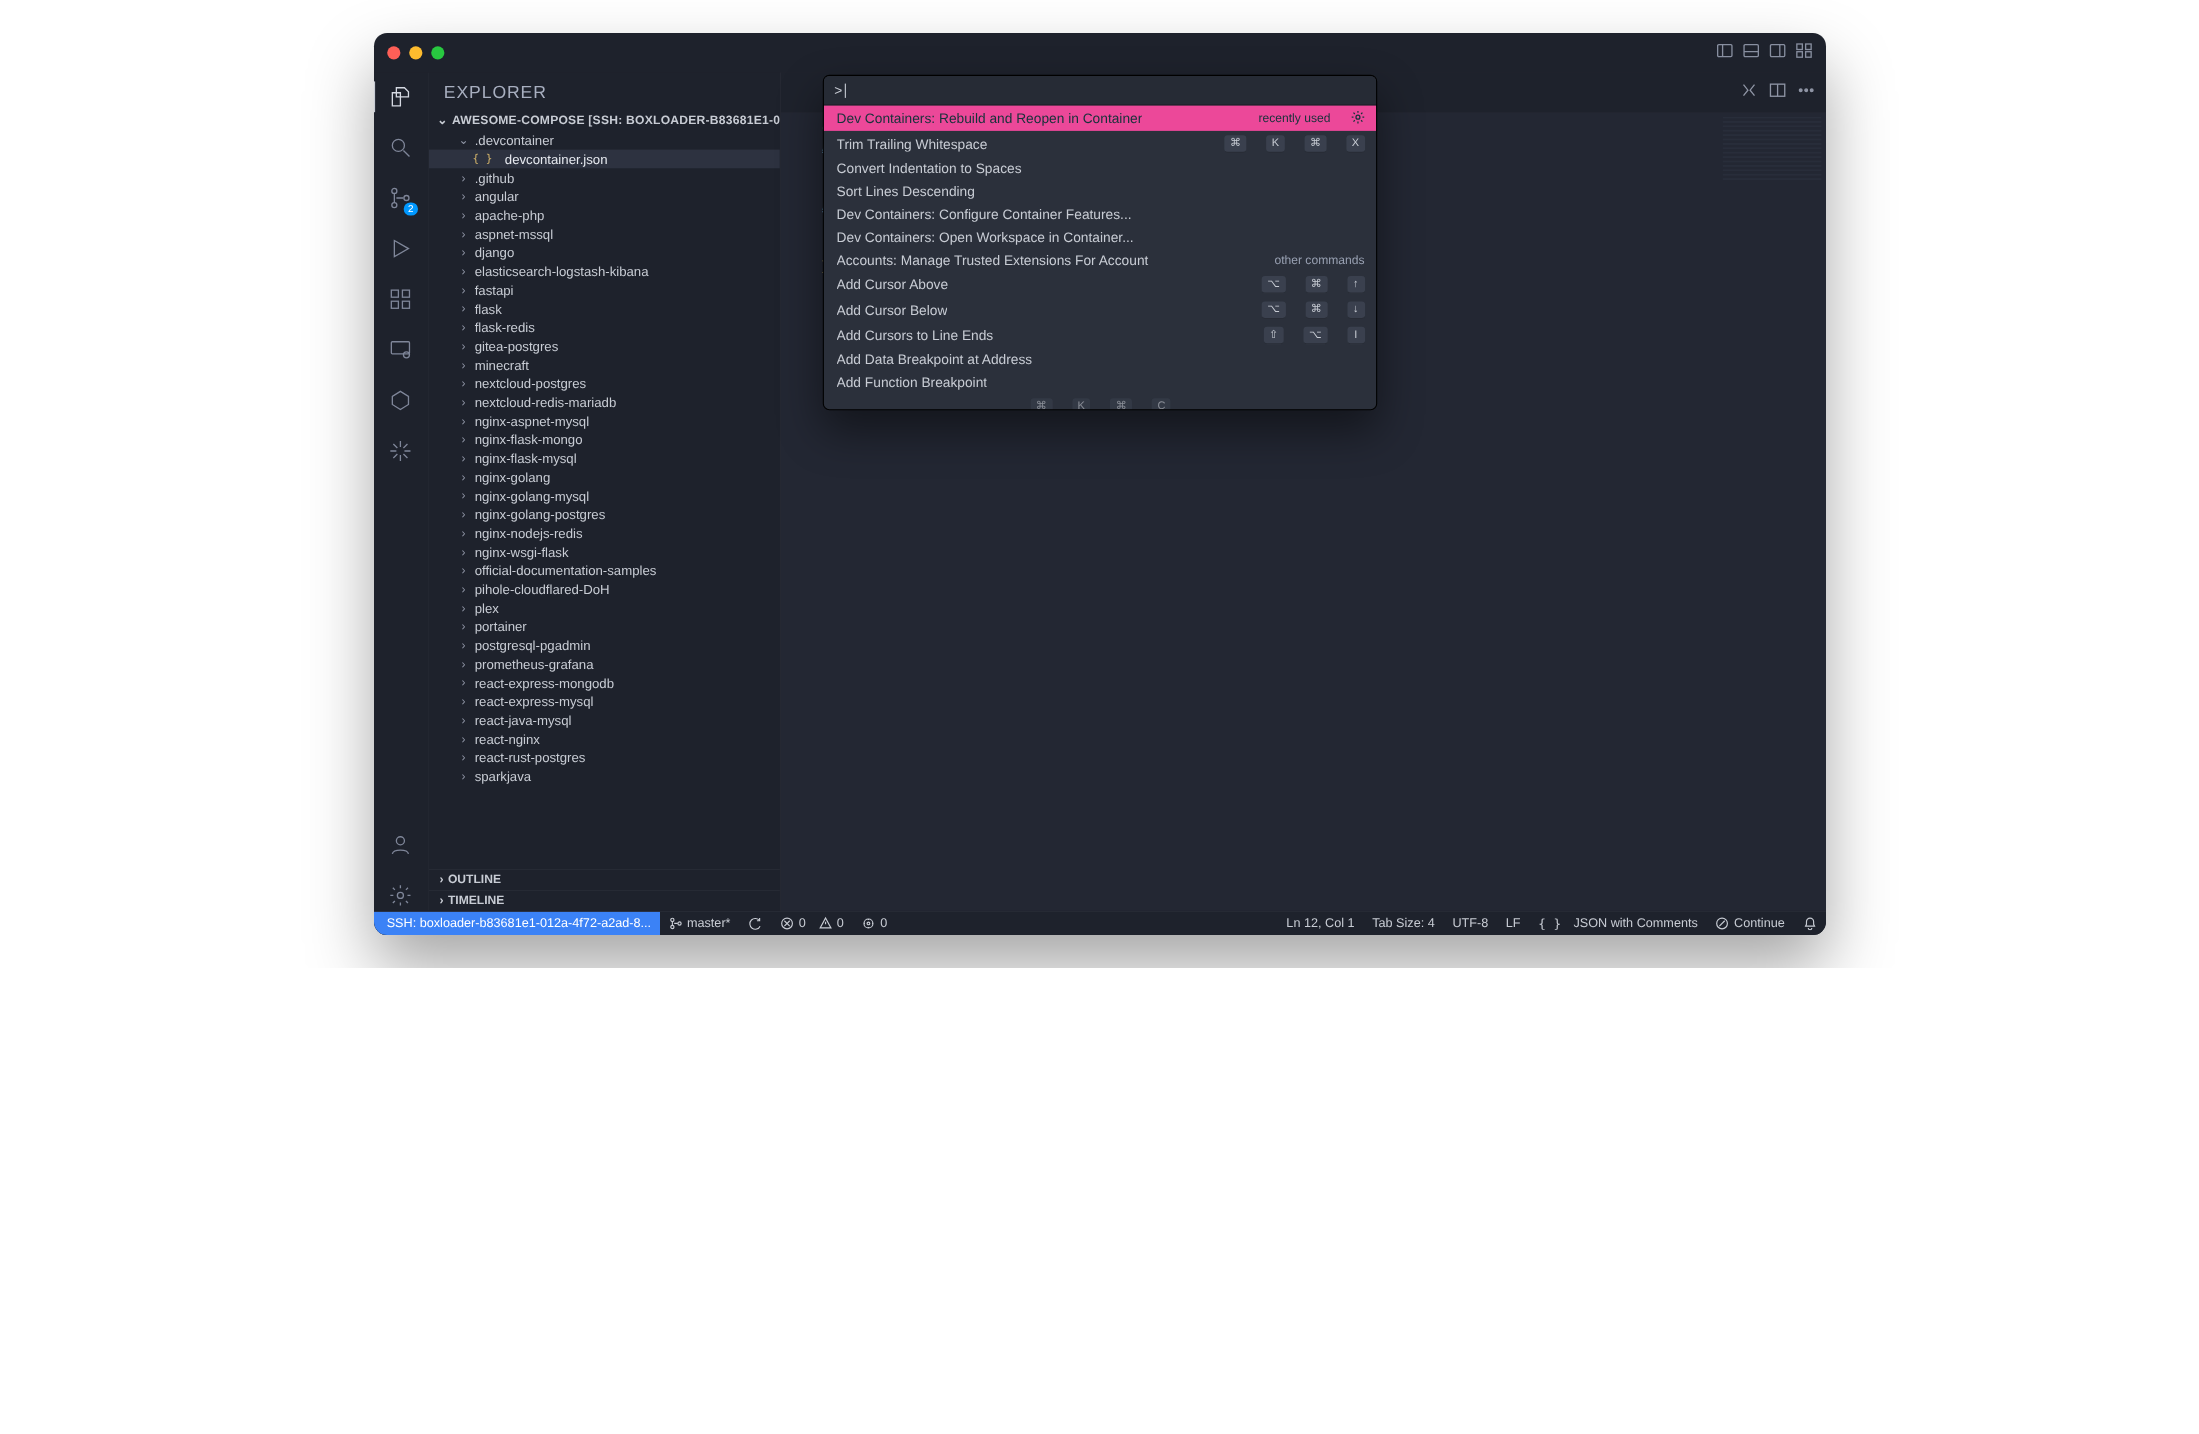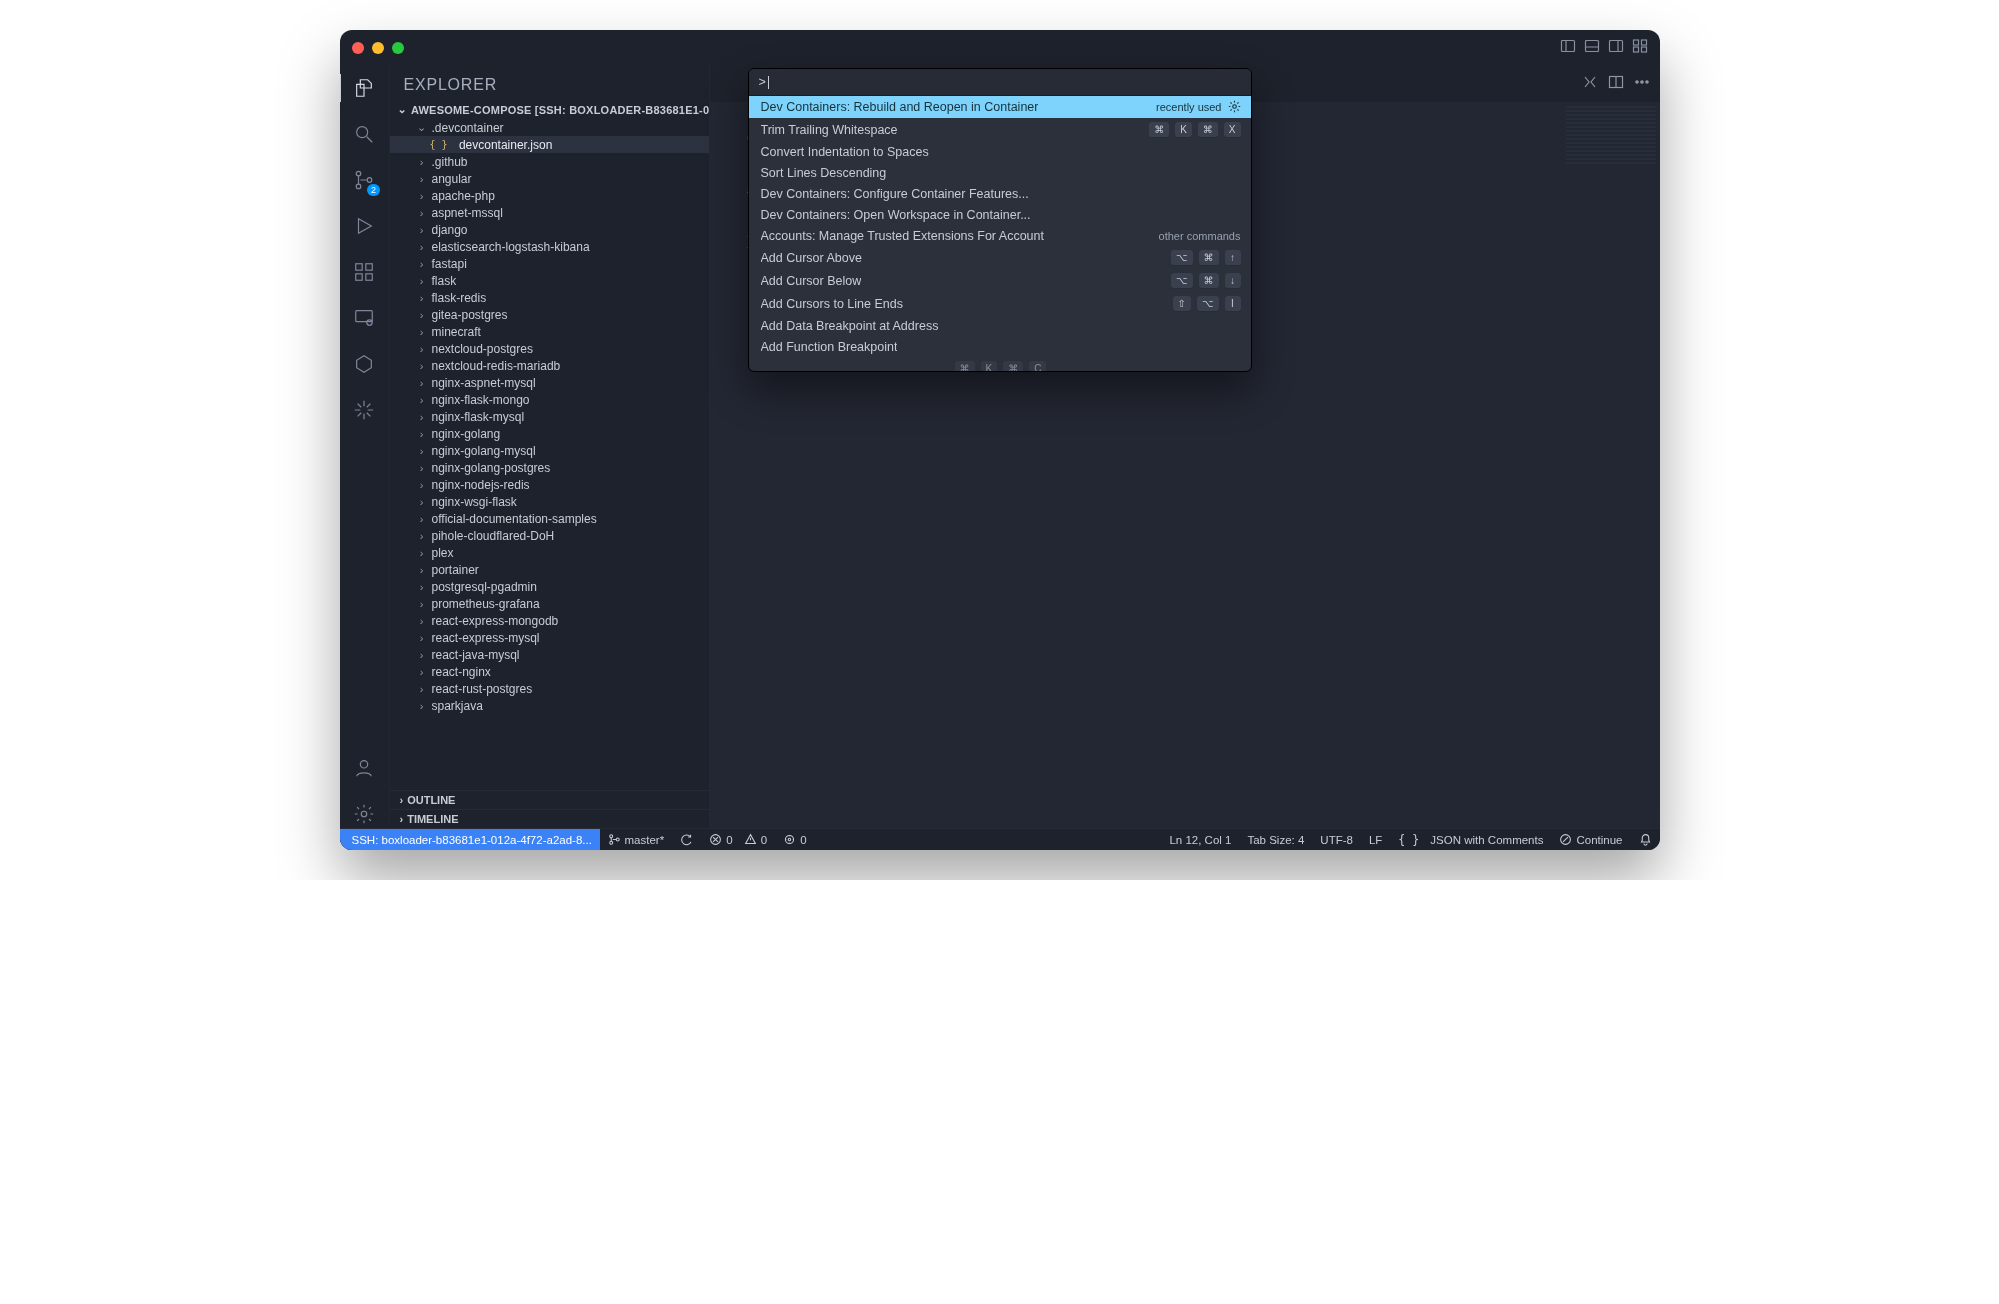--- a/index.html
+++ b/index.html
@@ -52,7 +52,7 @@
   .palette-input { padding:6px 10px; border-bottom:1px solid #1a1d25; color:#c8ccd4; background:#262b35;}
   .palette-input .caret { border-left:1px solid #c8ccd4; display:inline-block; height:13px; vertical-align:middle; margin-left:2px;}
   .pal-row { display:flex; align-items:center; justify-content:space-between; padding:3.5px 10px 3.5px 12px; color:#c8ccd4; }
-  .pal-row.selected { background:#7dd3fc; color:#16323a; }
+  .pal-row.selected { background:#ec4899; color:#16323a; }
   .pal-row.selected .pal-right { color:#16323a; }
   .pal-left { white-space:nowrap; overflow:hidden; text-overflow:ellipsis; }
   .pal-right { display:flex; gap:6px; align-items:center; color:#98a0b2; font-size:11px; }

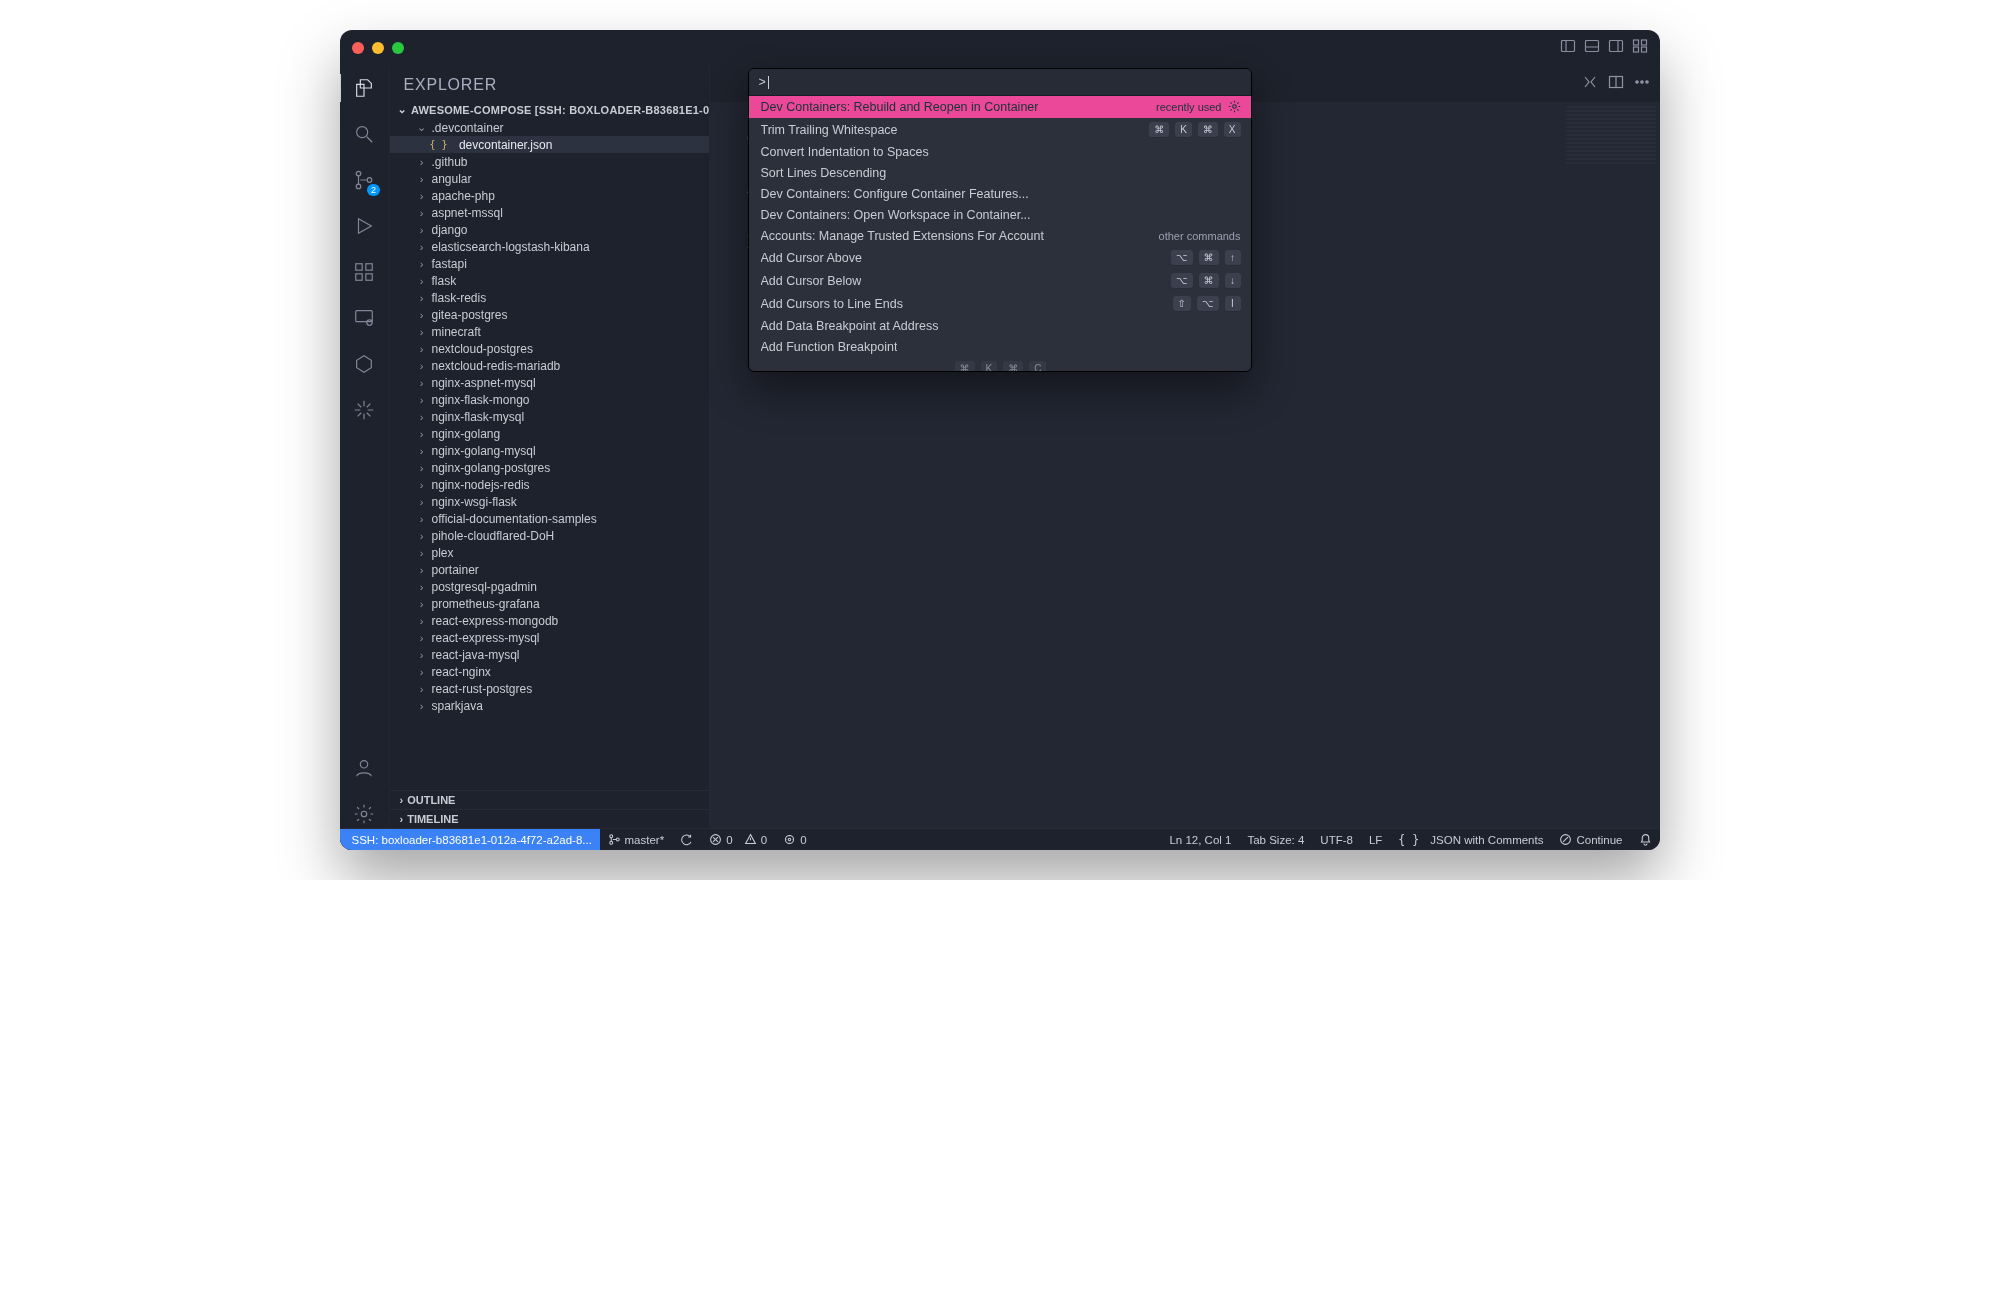--- a/index.html
+++ b/index.html
@@ -55,7 +55,7 @@
   .pal-row.selected { background:#ec4899; color:#16323a; }
   .pal-row.selected .pal-right { color:#16323a; }
   .pal-left { white-space:nowrap; overflow:hidden; text-overflow:ellipsis; }
-  .pal-right { display:flex; gap:6px; align-items:center; color:#98a0b2; font-size:11px; }
+  .pal-right { display:flex; gap:18px; align-items:center; color:#98a0b2; font-size:11px; }
   .keycap { background:#3a404e; color:#c8ccd4; border-radius:3px; padding:1px 5px; font-size:10px; line-height:14px; min-width:16px; text-align:center; box-shadow:inset 0 -1px 0 rgba(0,0,0,.3);}
   .gear-small svg { width:13px; height:13px; stroke:currentColor; fill:none; stroke-width:1.4; }
 

